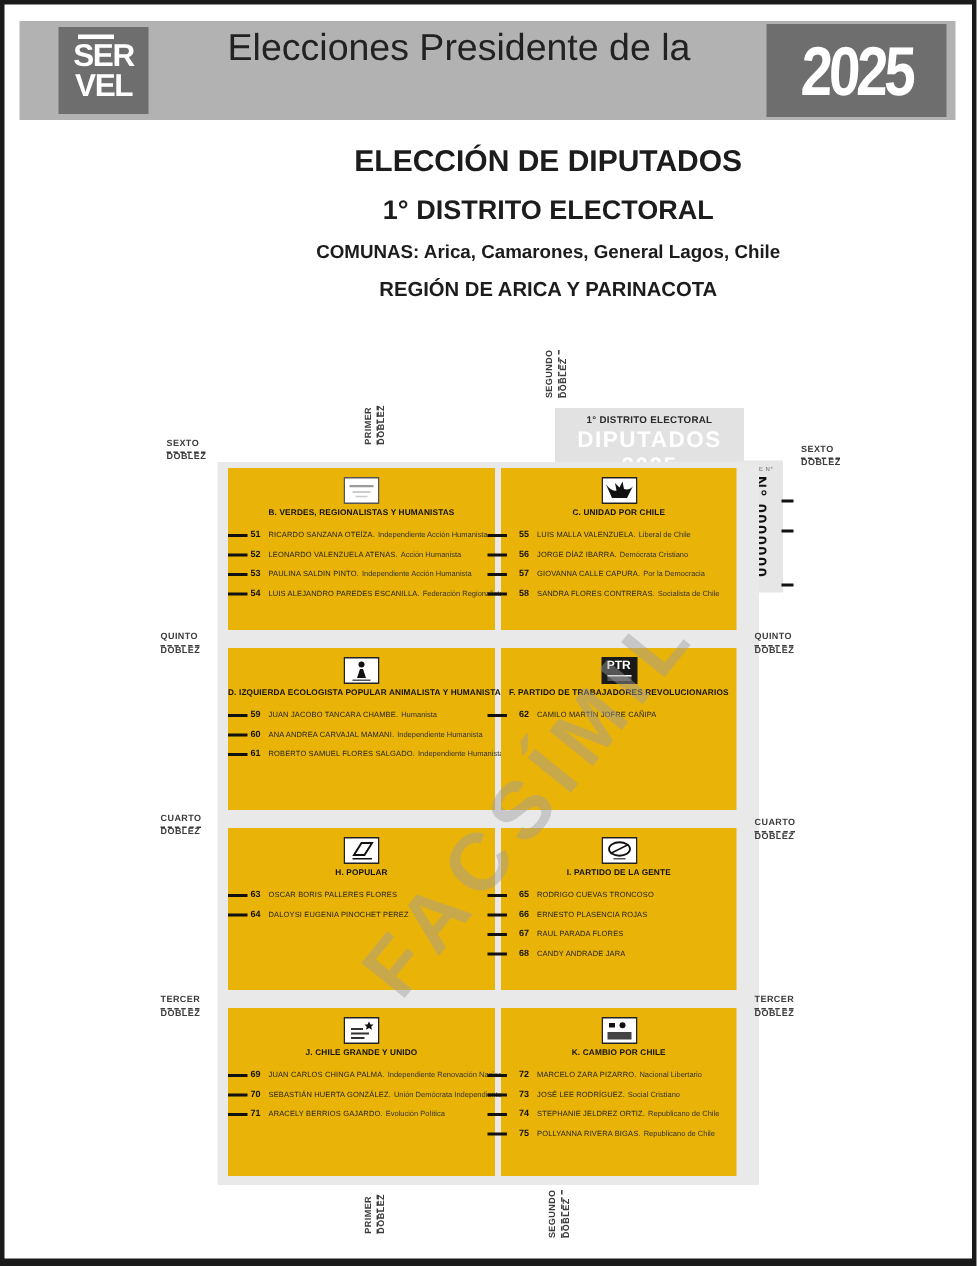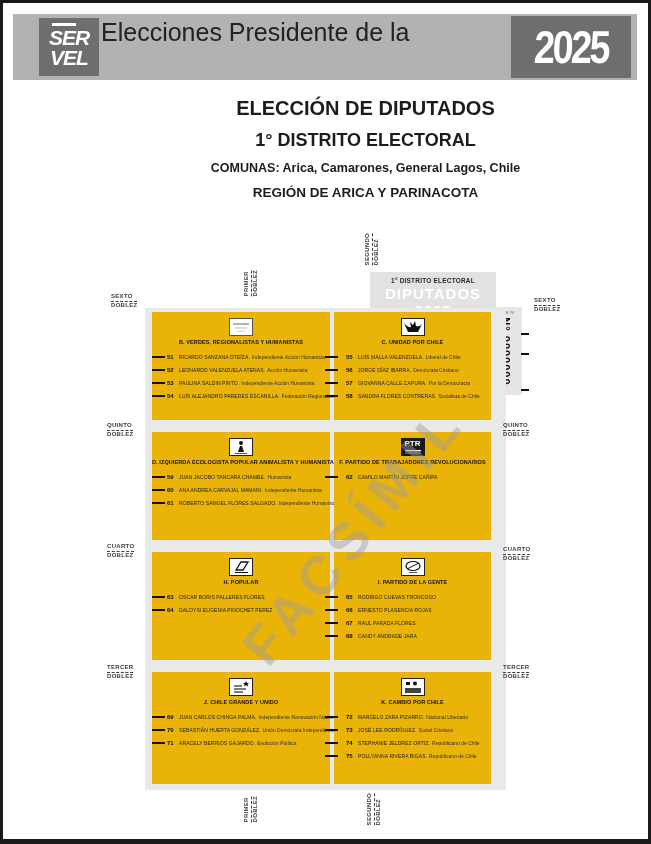--- a/index.html
+++ b/index.html
@@ -12,7 +12,7 @@
   .hdr{position:absolute;left:10px;top:11px;width:624px;height:66px;background:#b2b2b2;}
   .servel{position:absolute;left:26px;top:4px;width:60px;height:58px;background:#6e6e6e;color:#fff;
     text-align:center;font-weight:bold;font-size:21px;line-height:.95;padding-top:10px;box-sizing:border-box;
-    letter-spacing:-1px;font-style:italic;}
+    letter-spacing:-1px;}
   .servel .macron{position:absolute;left:13px;top:5px;width:24px;height:3px;background:#fff;}
   .hdr-title{position:absolute;left:88px;top:5px;width:410px;color:#222;
     font-size:25px;line-height:1.1;white-space:nowrap;}

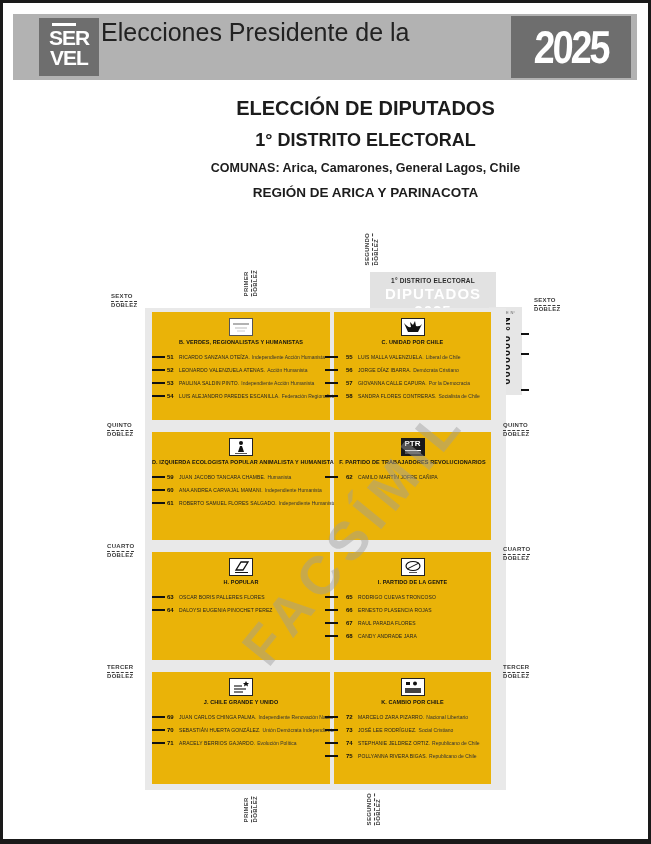--- a/index.html
+++ b/index.html
@@ -14,7 +14,7 @@
     text-align:center;font-weight:bold;font-size:21px;line-height:.95;padding-top:10px;box-sizing:border-box;
     letter-spacing:-1px;}
   .servel .macron{position:absolute;left:13px;top:5px;width:24px;height:3px;background:#fff;}
-  .hdr-title{position:absolute;left:88px;top:5px;width:410px;color:#222;
+  .hdr-title{position:absolute;left:88px;top:5px;width:410px;text-align:center;color:#222;
     font-size:25px;line-height:1.1;white-space:nowrap;}
   .year-box{position:absolute;right:6px;top:2px;width:120px;height:62px;background:#6e6e6e;color:#fff;
     text-align:center;font-weight:bold;font-size:46px;line-height:62px;letter-spacing:-3px;

